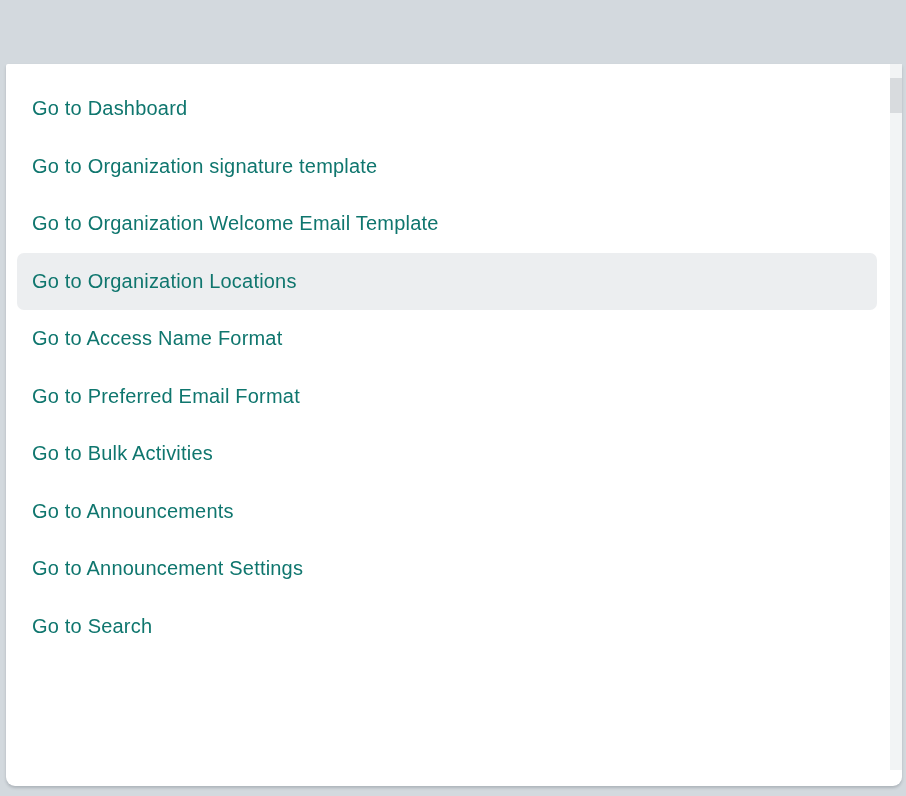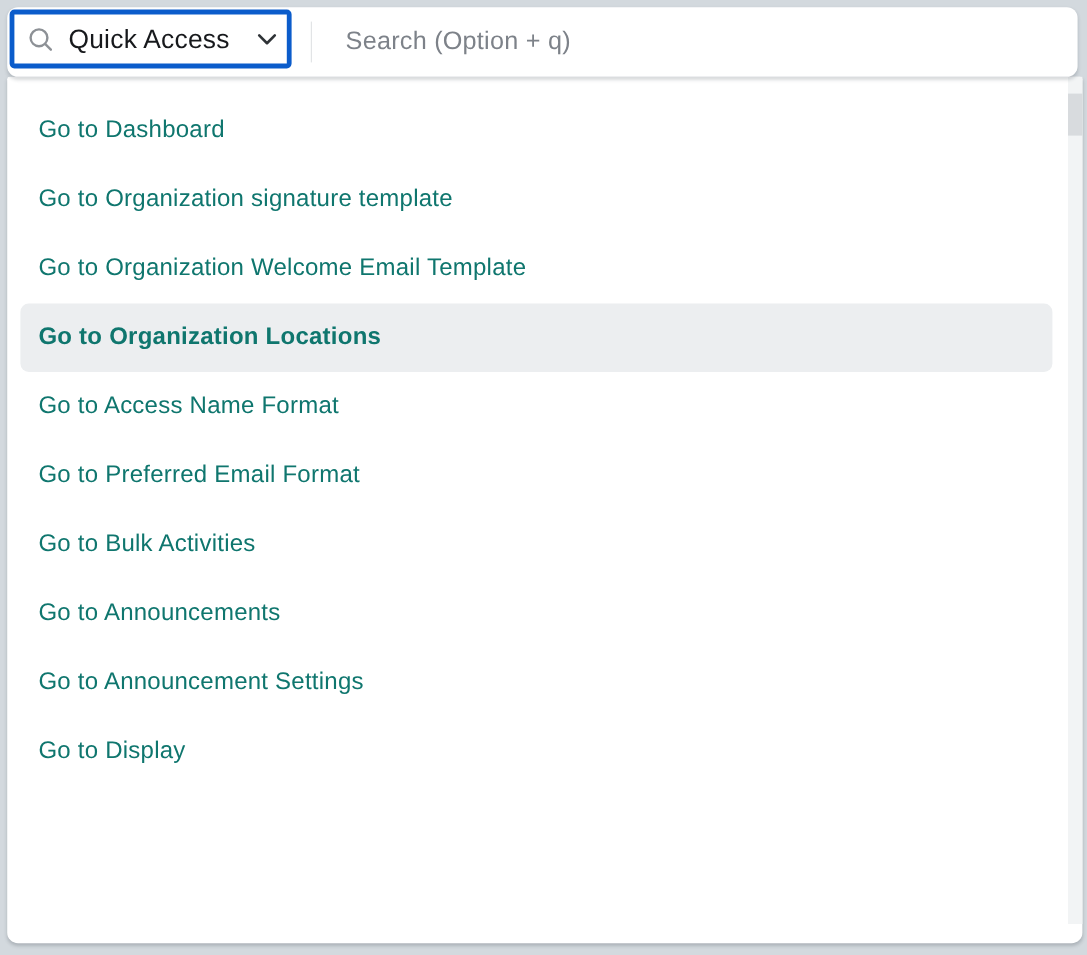--- a/index.html
+++ b/index.html
@@ -123,27 +123,6 @@
 
 <div class="stage">
 
-  <div class="topbar">
-
-    <div class="qa-box">
-      <span class="qa-icon">
-        <svg class="search-icon-svg" width="22" height="22" viewBox="0 0 22 22">
-          <circle cx="9.5" cy="9.5" r="7" fill="none" stroke="#8d9196" stroke-width="2"></circle>
-          <line x1="14.6" y1="14.6" x2="19.4" y2="19.4" stroke="#8d9196" stroke-width="2" stroke-linecap="round"></line>
-        </svg>
-      </span>
-      <span class="qa-label">Quick Access</span>
-      <span class="qa-chevron">
-        <svg width="17" height="12" viewBox="0 0 17 12">
-          <polyline points="2,2.5 8.5,9 15,2.5" fill="none" stroke="#2f3337" stroke-width="2.2" stroke-linecap="round" stroke-linejoin="round"></polyline>
-        </svg>
-      </span>
-    </div>
-
-    <div class="bar-divider"></div>
-
-    <input class="search-input" type="text" placeholder="Search (Option + q)" style="">
-  </div>
 
   <div class="panel">
     <div class="menu-list" id="menu-list">

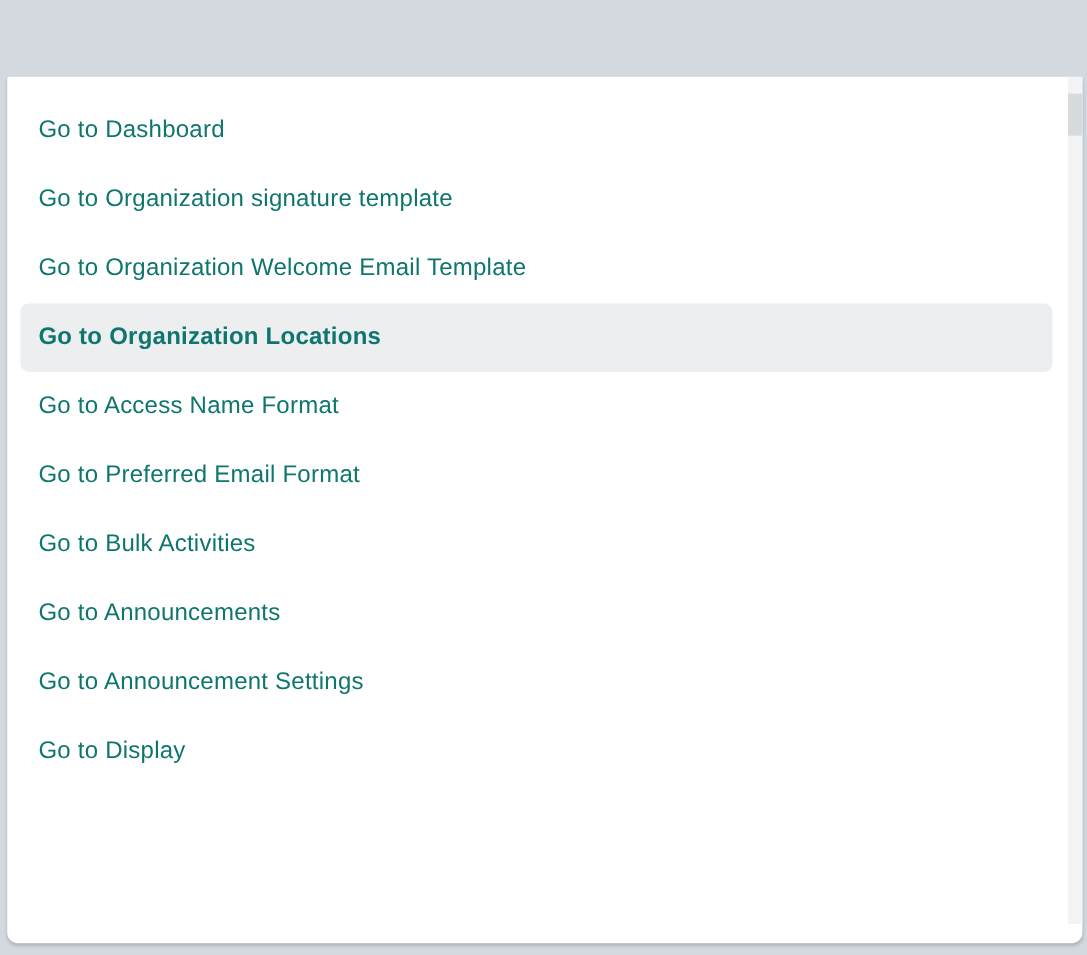--- a/index.html
+++ b/index.html
@@ -101,7 +101,6 @@
   }
   .menu-item.active {
     background: var(--highlight, #eceef0);
-    font-weight: bold;
   }
 
   

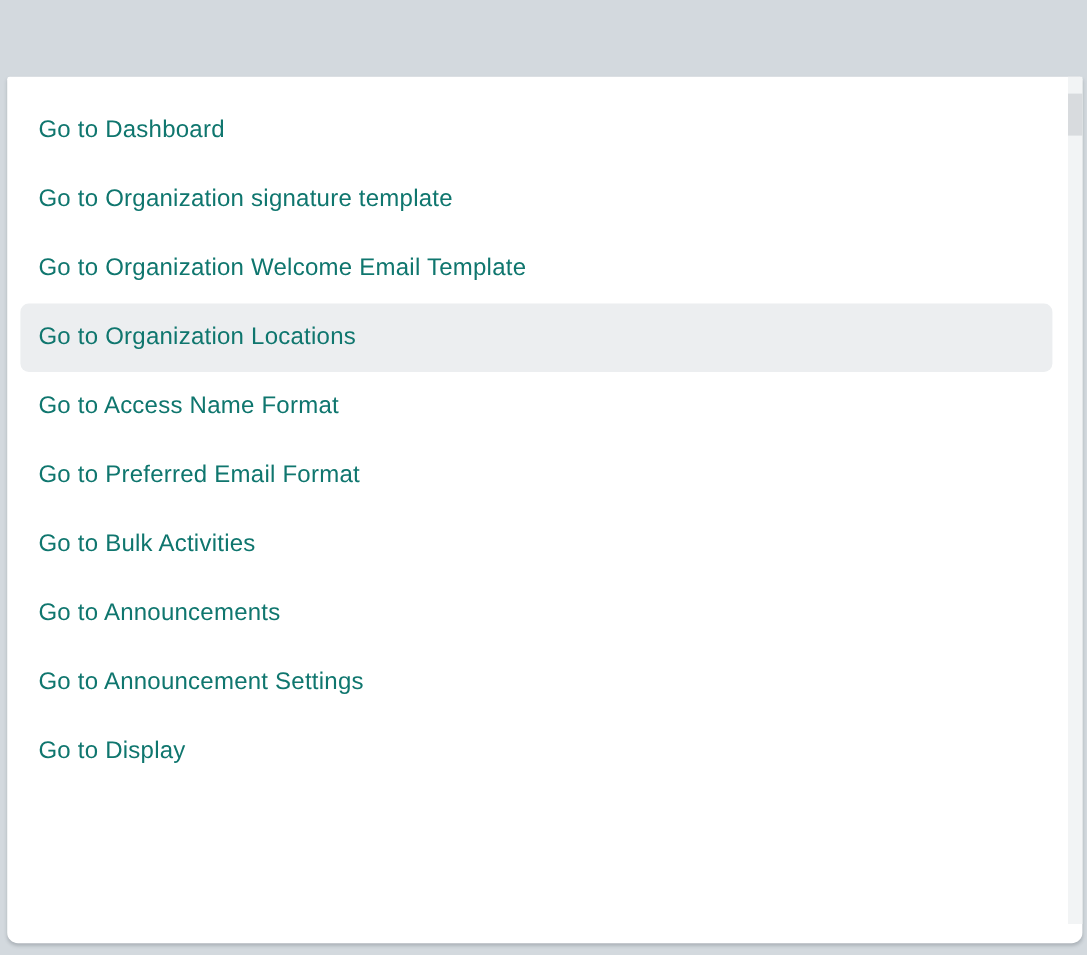--- a/index.html
+++ b/index.html
@@ -135,7 +135,7 @@
         <div class="menu-item">Go to Bulk Activities</div>
         <div class="menu-item">Go to Announcements</div>
         <div class="menu-item">Go to Announcement Settings</div>
-        <div class="menu-item">Go to Display</div>
+        <div class="menu-item">Go to Search</div>
       </div>
 
     <div class="scrollbar-track">

